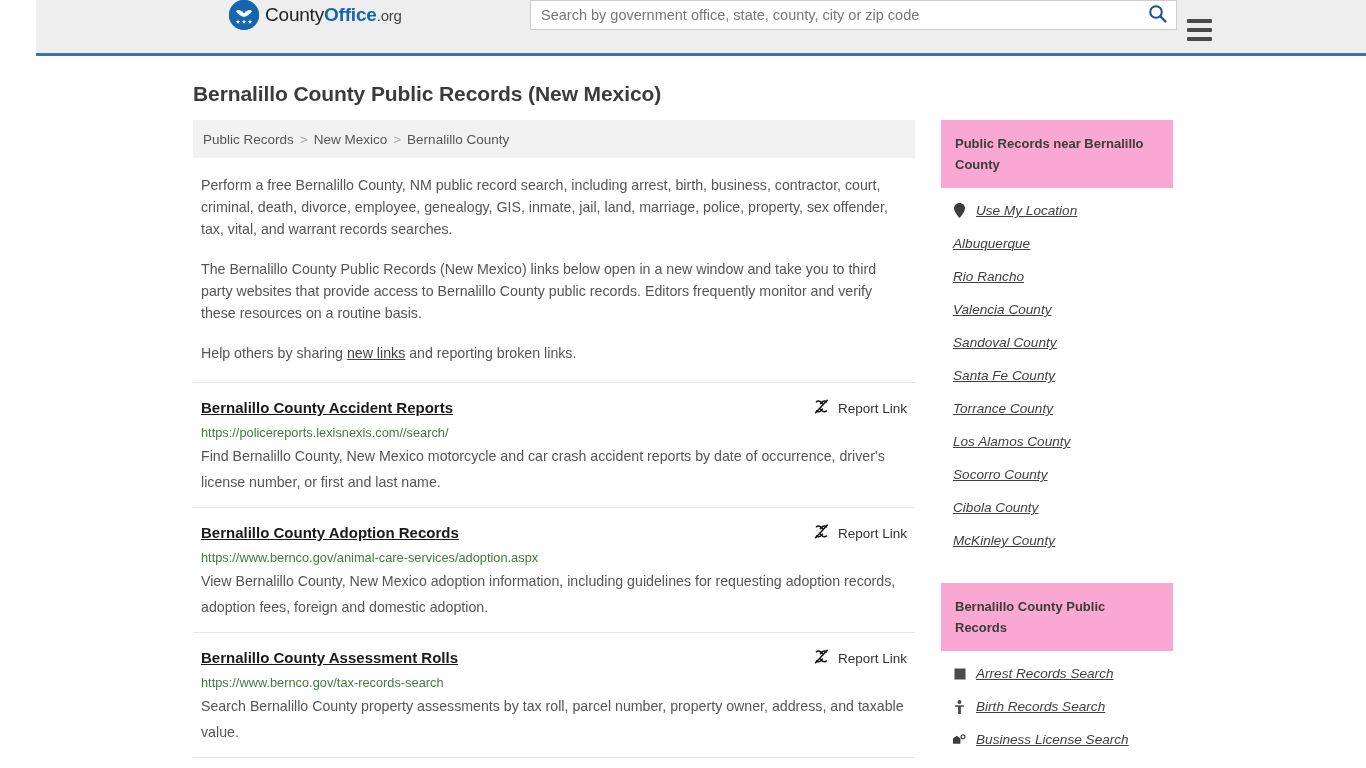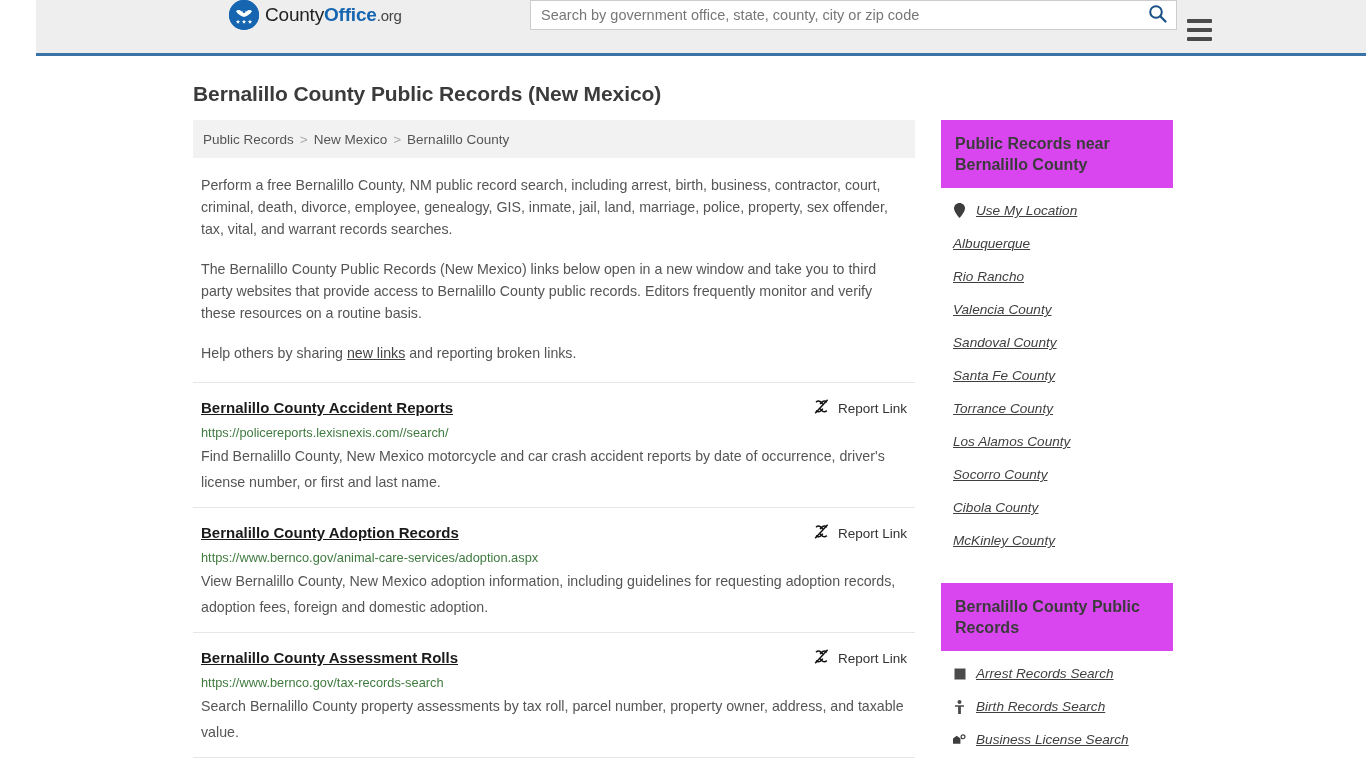--- a/index.html
+++ b/index.html
@@ -187,9 +187,9 @@
 
   
   .panel-head {
-    background: #d946ef;
+    background: #f9a8d4;
     padding: 13px 14px;
-    font-size: 16px;
+    font-size: 13px;
     font-weight: bold;
     color: #3b3b3b;
     line-height: 21px;

